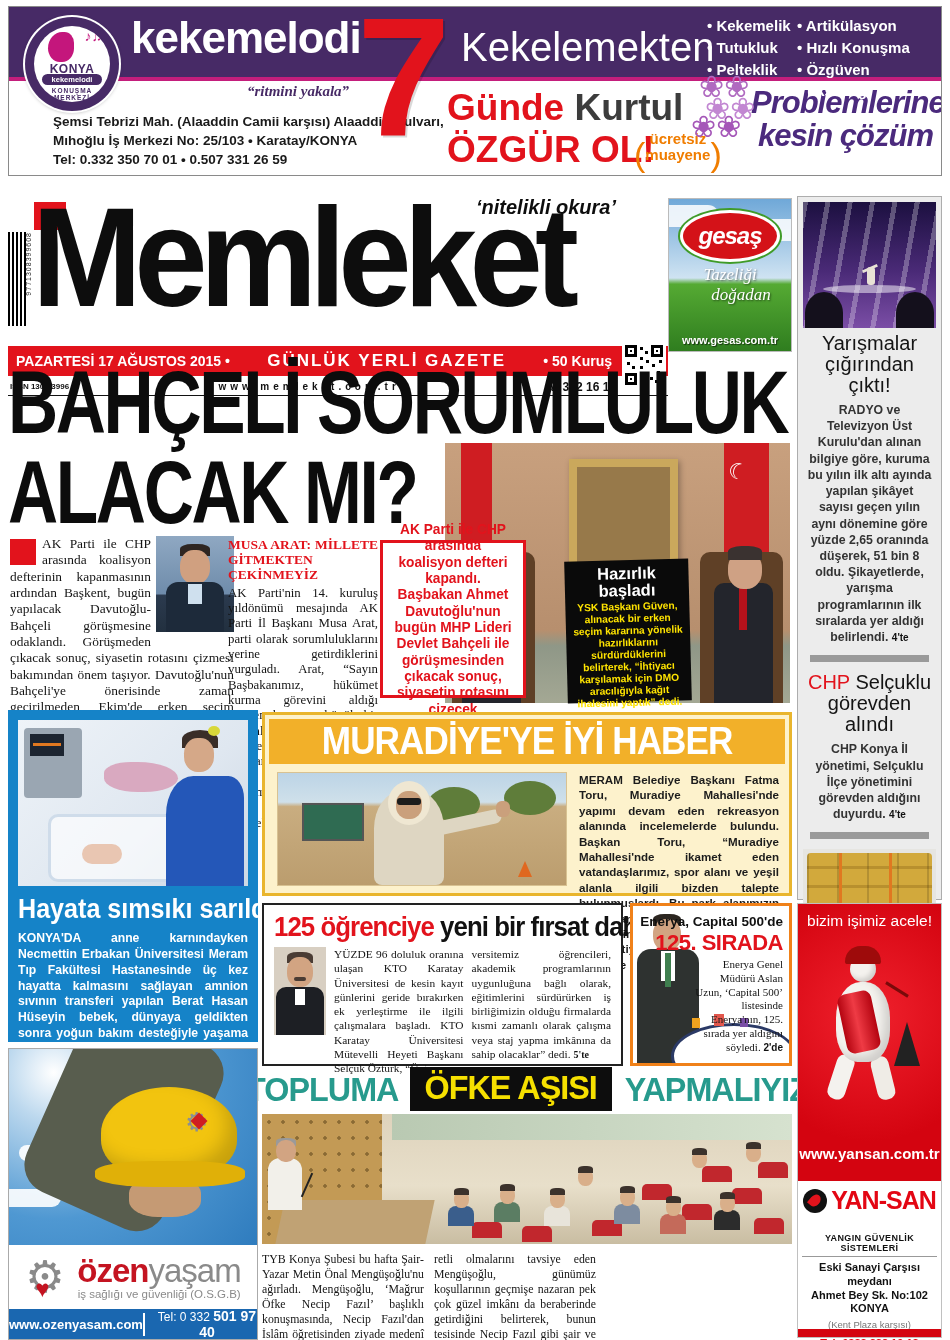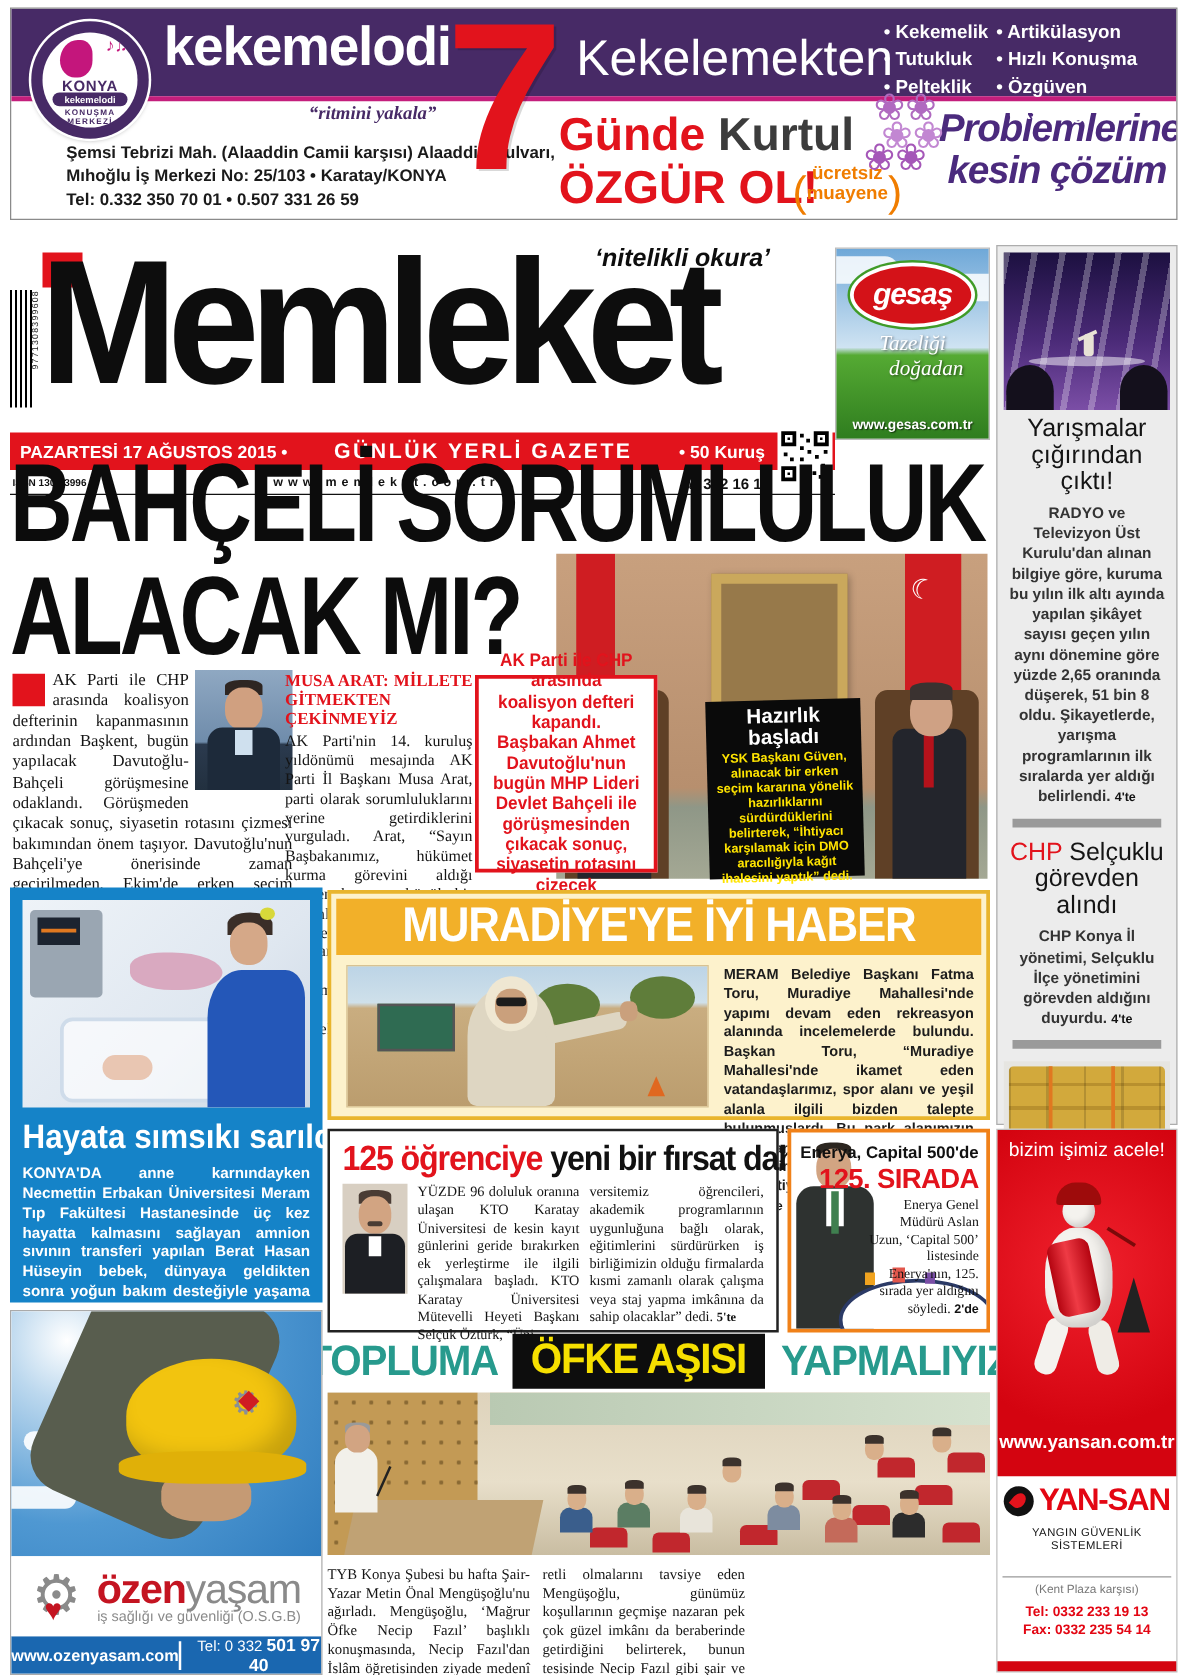--- a/index.html
+++ b/index.html
@@ -107,7 +107,7 @@
   .ys-circ{width:24px;height:24px;background:#111;border-radius:50%;position:relative;}
   .ys-circ:before{content:"";position:absolute;left:7px;top:5px;width:10px;height:13px;background:#e2131c;border-radius:50% 50% 50% 0;transform:rotate(40deg);}
   .ys-brand{color:#e30613;font-size:25px;font-weight:900;letter-spacing:-1px;}
-  .ys-sub{text-align:center;font-size:9px;font-weight:400;color:#111;letter-spacing:.4px;border-bottom:1px solid #999;padding-bottom:20px;margin:6px 4px 4px;}
+  .ys-sub{text-align:center;font-size:9px;font-weight:700;color:#111;letter-spacing:.4px;border-bottom:1px solid #999;padding-bottom:3px;margin:18px 4px 4px;}
   .ys-addr{text-align:center;font-size:11px;font-weight:bold;color:#111;line-height:1.25;}
   .ys-addr3{text-align:center;font-size:9.5px;color:#777;margin-top:3px;}
   .ys-tel{text-align:center;font-size:11px;font-weight:bold;color:#e30613;margin-top:6px;line-height:1.3;}

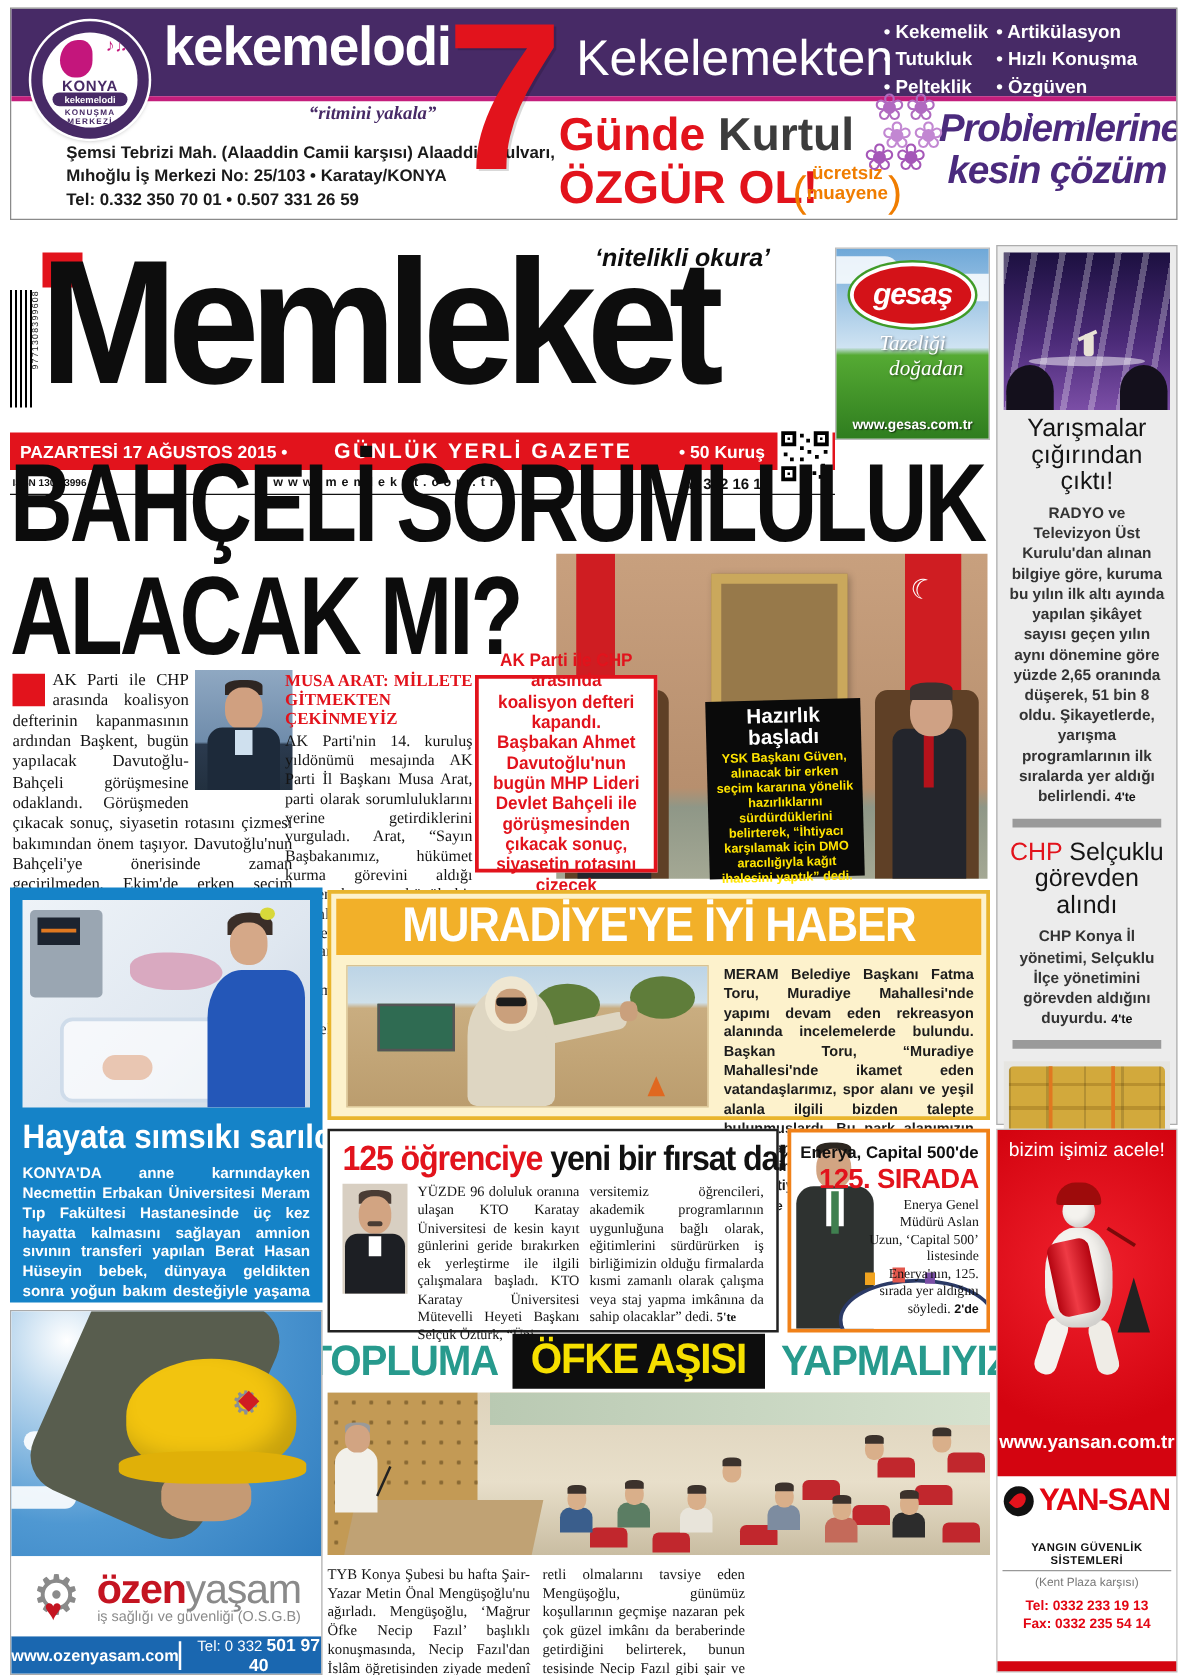--- a/index.html
+++ b/index.html
@@ -614,6 +614,10 @@
       <span class="ys-brand">YAN-SAN</span>
     </div>
     <div class="ys-sub">YANGIN GÜVENLİK SİSTEMLERİ</div>
+    <div class="ys-addr">
+      <div>Eski Sanayi Çarşısı meydanı</div>
+      <div>Ahmet Bey Sk. No:102 KONYA</div>
+    </div>
     <div class="ys-addr3">(Kent Plaza karşısı)</div>
     <div class="ys-tel">
       <div>Tel: 0332 233 19 13</div>

